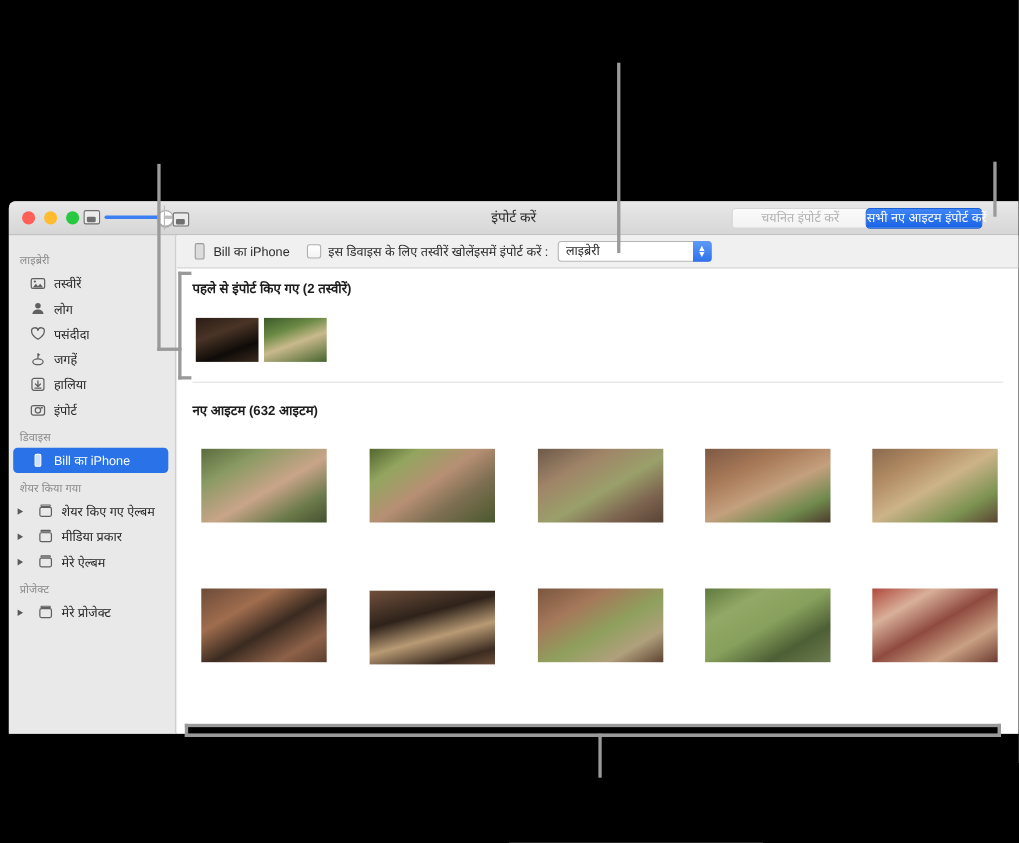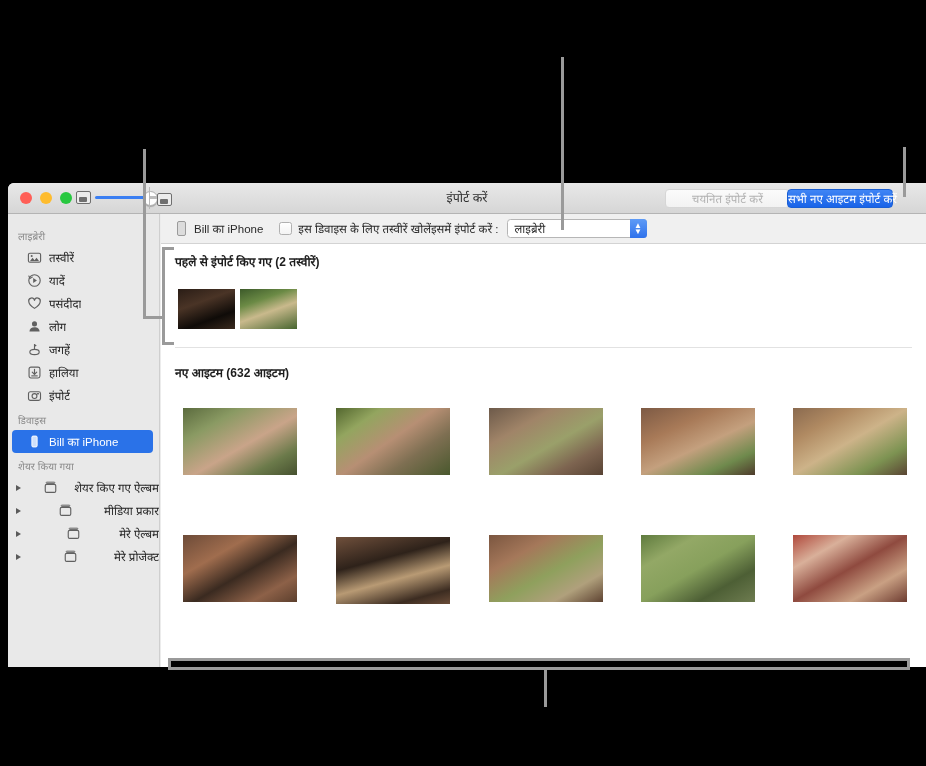--- a/index.html
+++ b/index.html
@@ -205,16 +205,6 @@
       <span class="sb-label">तस्वीरें</span>
     </div>
 
-    <div class="sb-item">
-      <span class="ic">
-        <svg width="15" height="15" viewBox="0 0 16 16">
-            <circle cx="8" cy="8" r="6.1" fill="none" stroke="#606060" stroke-width="1.2"></circle>
-            <path d="M6.6 5.4l4 2.6-4 2.6z" fill="#606060"></path>
-            <path d="M2 3.2l1.2 2.6L5.7 4.4" fill="none" stroke="#606060" stroke-width="1.2" stroke-linecap="round"></path>
-          </svg>
-      </span>
-      <span class="sb-label">यादें</span>
-    </div>
 
     <div class="sb-item">
       <span class="ic">

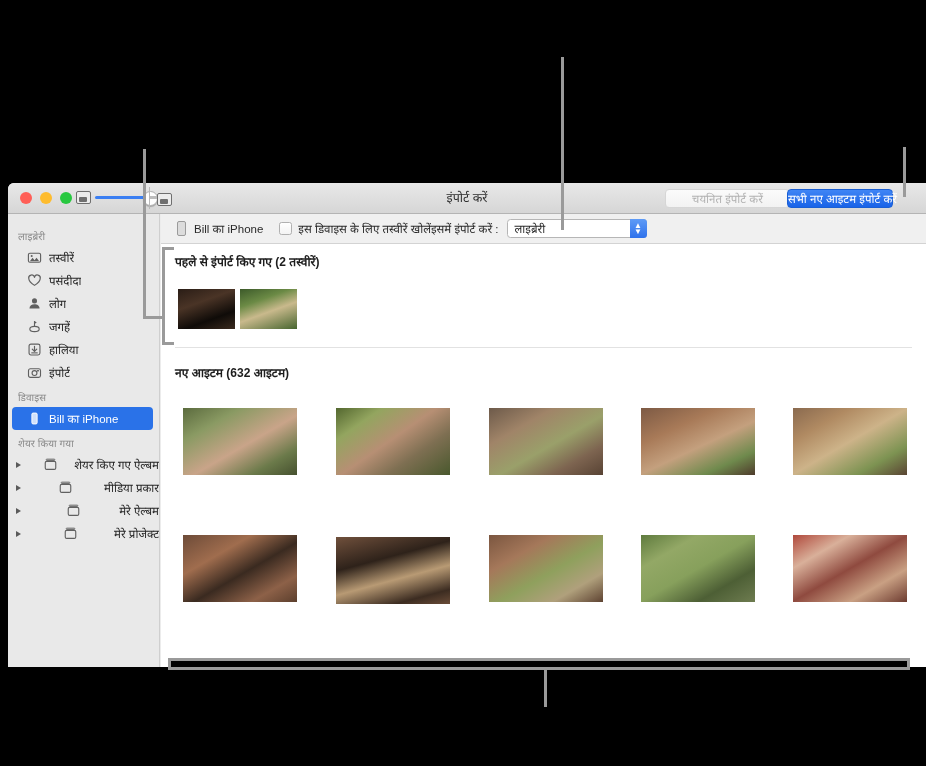--- a/index.html
+++ b/index.html
@@ -209,20 +209,20 @@
     <div class="sb-item">
       <span class="ic">
         <svg width="15" height="15" viewBox="0 0 16 16">
-            <path d="M8 13.2S1.9 9.4 1.9 5.9A3 3 0 0 1 8 4.6a3 3 0 0 1 6.1 1.3c0 3.5-6.1 7.3-6.1 7.3z" fill="none" stroke="#606060" stroke-width="1.25" stroke-linejoin="round"></path>
-          </svg>
-      </span>
-      <span class="sb-label">पसंदीदा</span>
-    </div>
-
-    <div class="sb-item">
-      <span class="ic">
-        <svg width="15" height="15" viewBox="0 0 16 16">
             <circle cx="8" cy="5.2" r="2.7" fill="#606060"></circle>
             <path d="M2.6 13.4c0-3 2.4-4.6 5.4-4.6s5.4 1.6 5.4 4.6z" fill="#606060"></path>
           </svg>
       </span>
       <span class="sb-label">लोग</span>
+    </div>
+
+    <div class="sb-item">
+      <span class="ic">
+        <svg width="15" height="15" viewBox="0 0 16 16">
+            <path d="M8 13.2S1.9 9.4 1.9 5.9A3 3 0 0 1 8 4.6a3 3 0 0 1 6.1 1.3c0 3.5-6.1 7.3-6.1 7.3z" fill="none" stroke="#606060" stroke-width="1.25" stroke-linejoin="round"></path>
+          </svg>
+      </span>
+      <span class="sb-label">पसंदीदा</span>
     </div>
 
     <div class="sb-item">

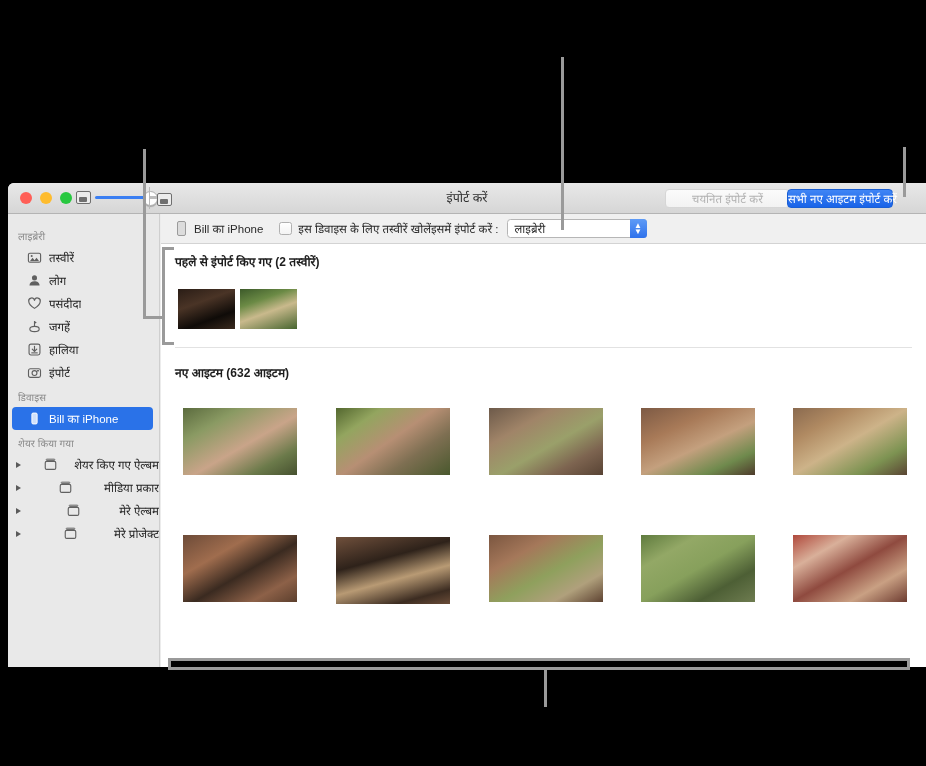--- a/index.html
+++ b/index.html
@@ -89,7 +89,7 @@
     width:0;height:0;border-left:5px solid #5a5a5a;border-top:3.5px solid transparent;
     border-bottom:3.5px solid transparent;margin-left:-11px;margin-right:1px;flex:0 0 5px;
   }
-  .sb-item.hasdisc{padding-left:19px;justify-content:space-between;}
+  .sb-item.hasdisc{padding-left:19px;}
   .sb-label{white-space:nowrap;overflow:hidden;}
 
   

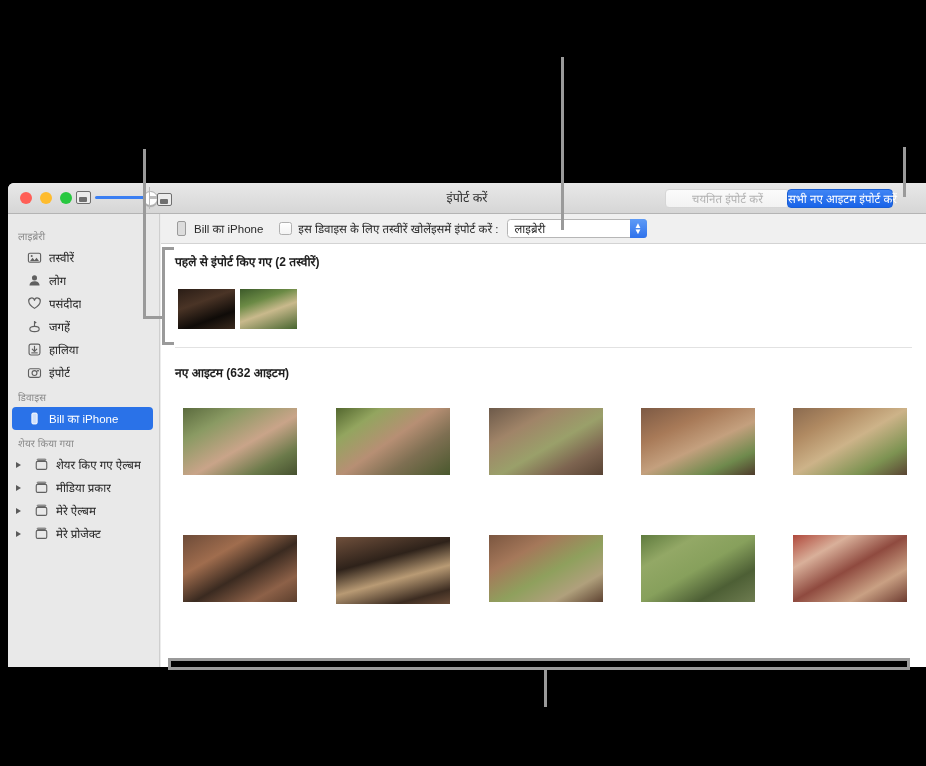--- a/index.html
+++ b/index.html
@@ -306,6 +306,7 @@
       <span class="sb-label">मेरे ऐल्बम</span>
     </div>
 
+    <div class="sb-group">प्रोजेक्ट</div>
 
     <div class="sb-item hasdisc">
       <span class="disc"></span>

